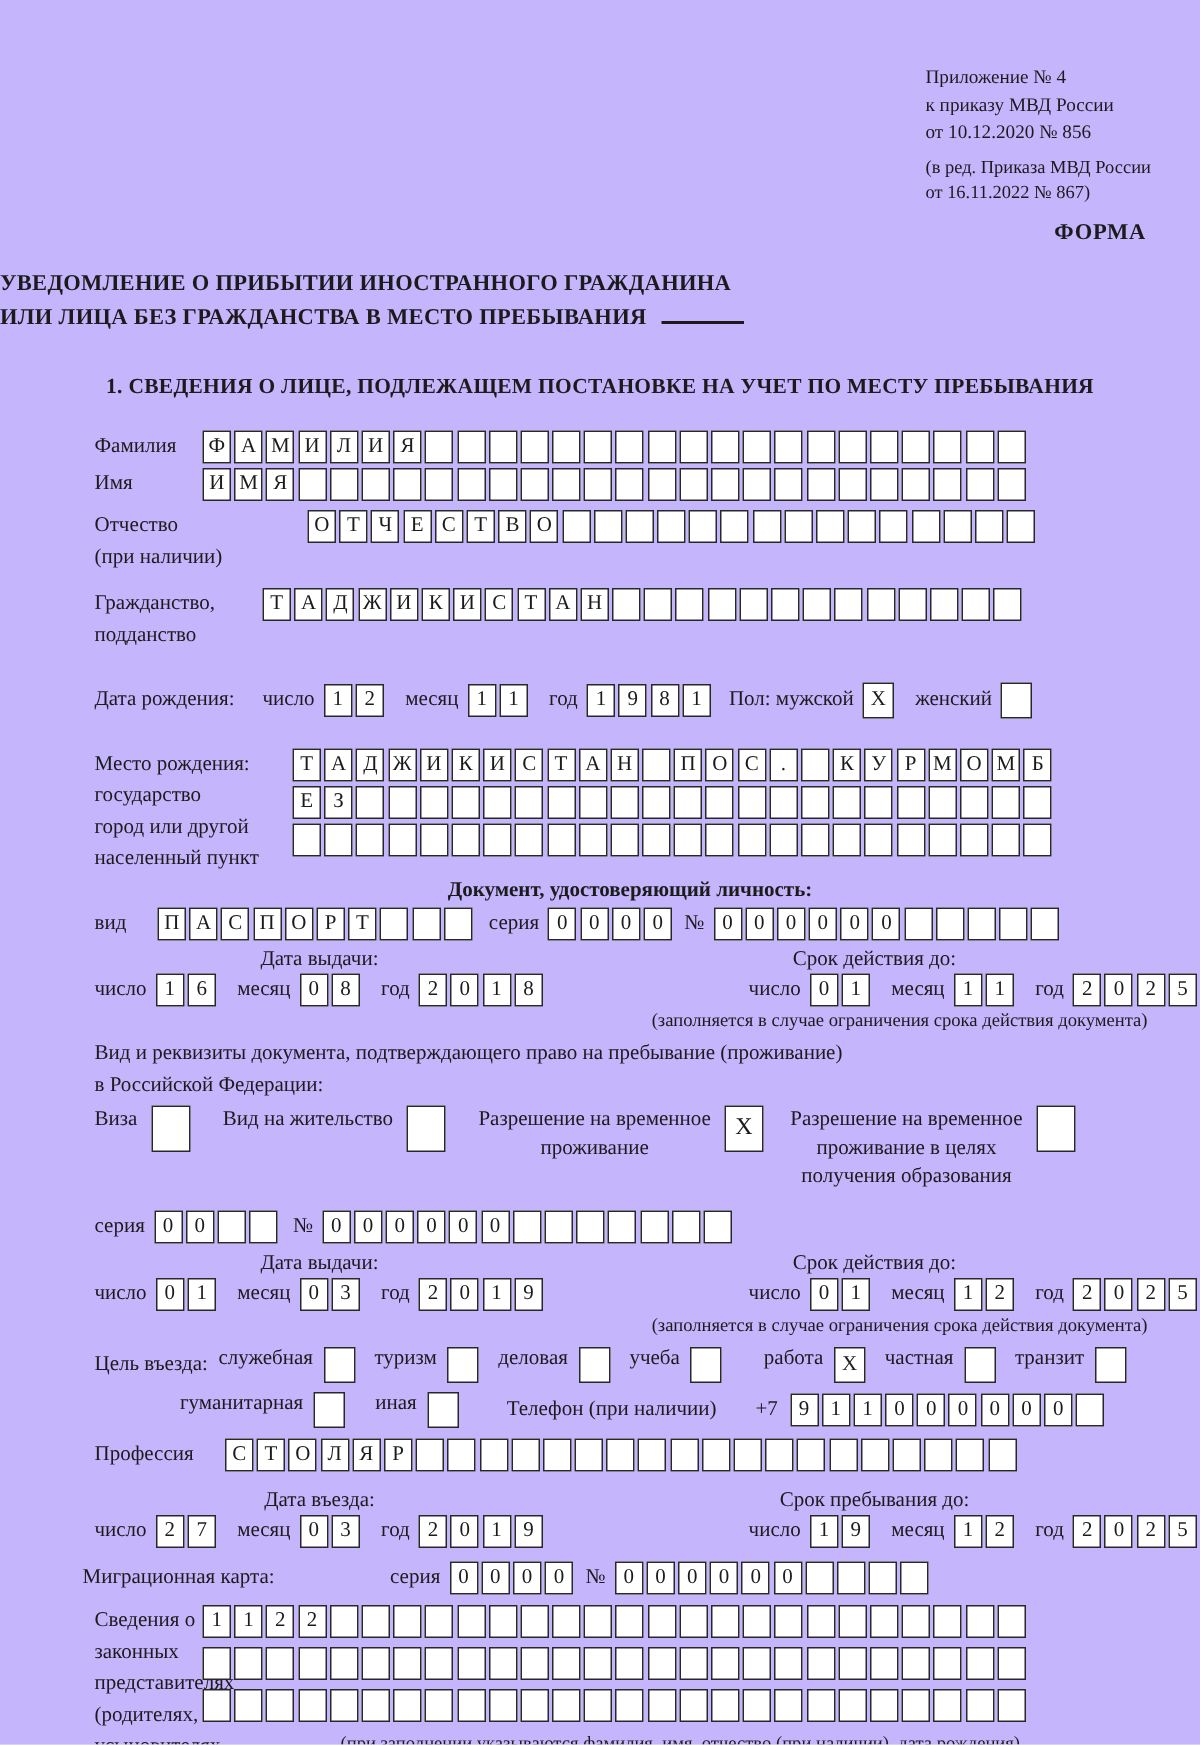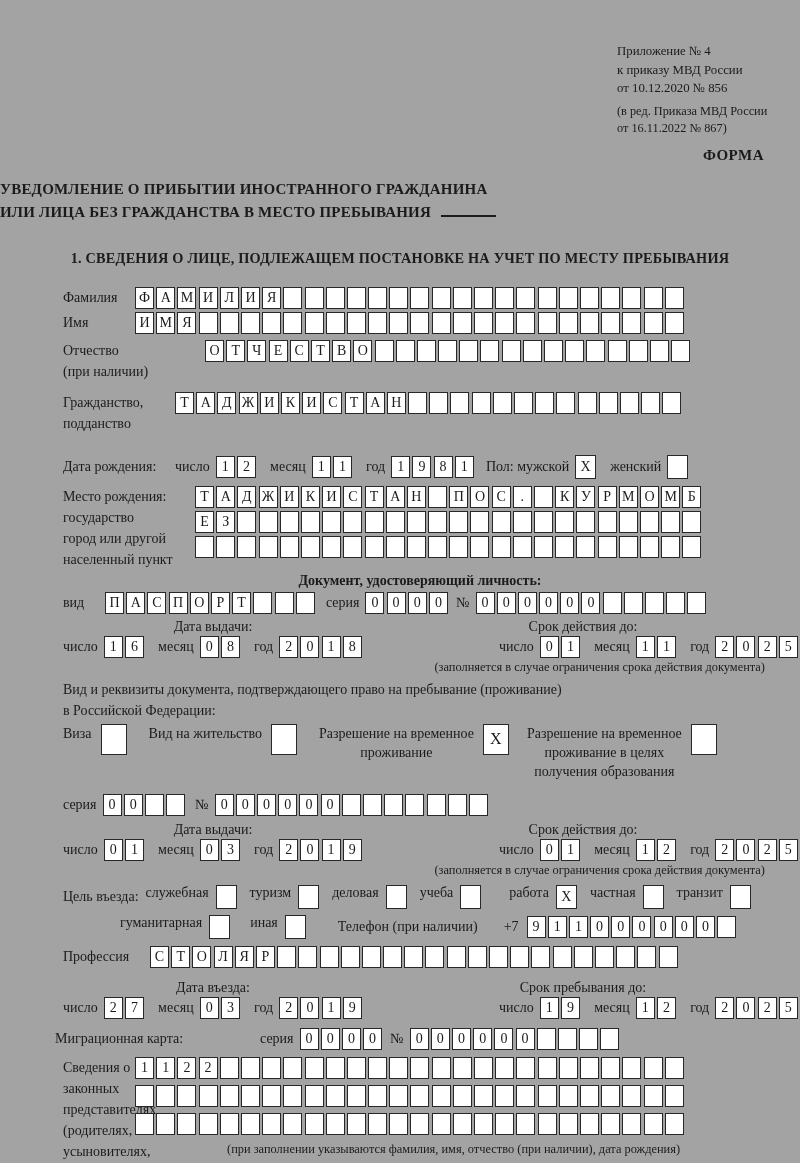--- a/index.html
+++ b/index.html
@@ -5,7 +5,7 @@
   * { margin:0; padding:0; box-sizing:border-box; }
   html,body { background:#e9e9e9; }
   body { font-family:"Liberation Serif", serif; color:#1b1b1b; }
-  .page { position:relative; width:800px; height:1163px; background:#a3a3a3; margin:0 auto; overflow:hidden; font-size:14px; }
+  .page { position:relative; width:800px; height:1163px; background:#c4b5fd; margin:0 auto; overflow:hidden; font-size:14px; }
 
   .hdr-appendix { position:absolute; left:617px; top:42px; font-size:12.8px; line-height:1.45; }
   .hdr-appendix .rev { font-size:12.3px; }

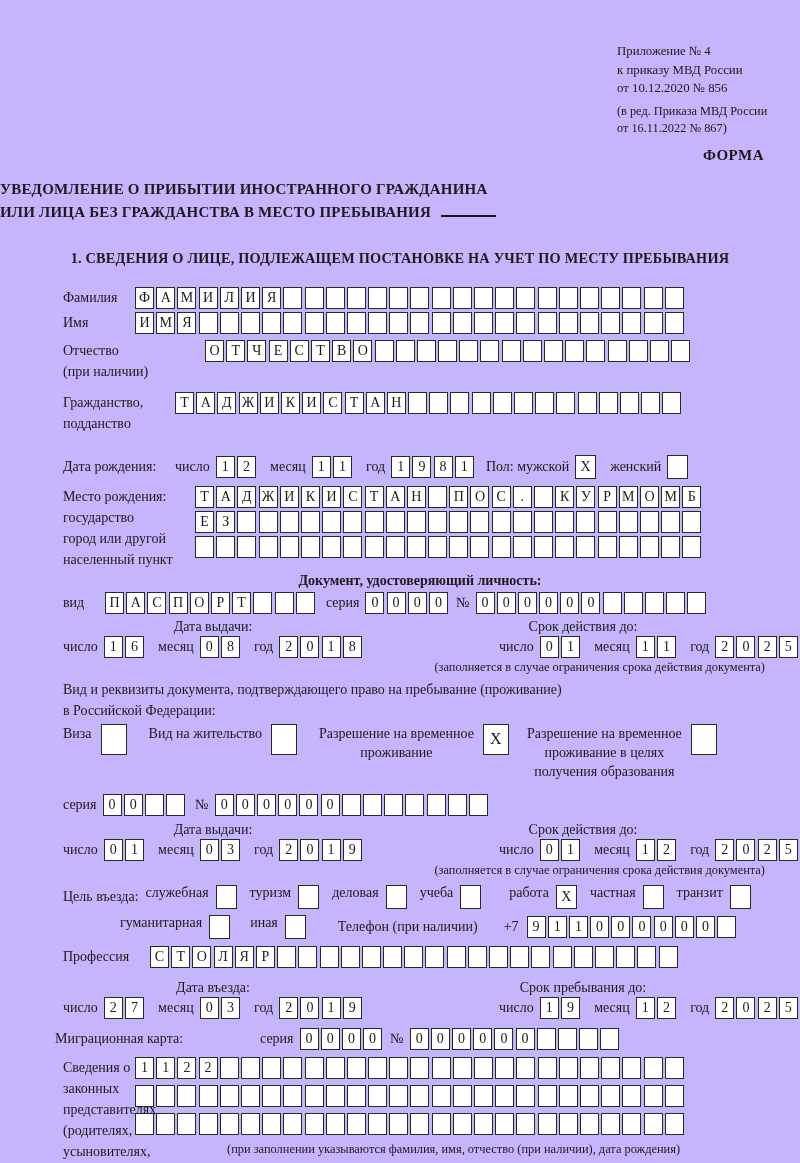--- a/index.html
+++ b/index.html
@@ -218,7 +218,7 @@
     <span class="cb"></span>
   </div>
 
-  <div class="r" style="margin:7px 0 0 63px">
+  <div class="r" style="margin:20px 0 0 63px">
     <span class="lblcol" style="width:132px">
       <div>Место рождения:</div>
       <div>государство</div>

